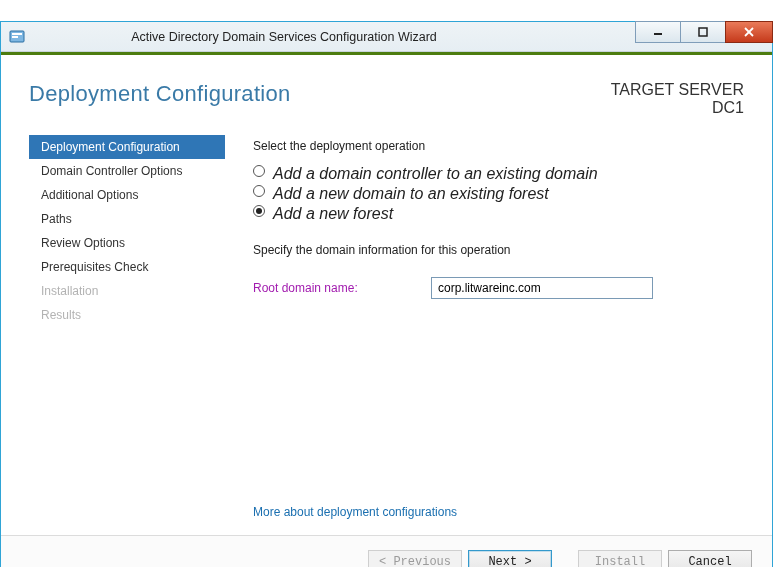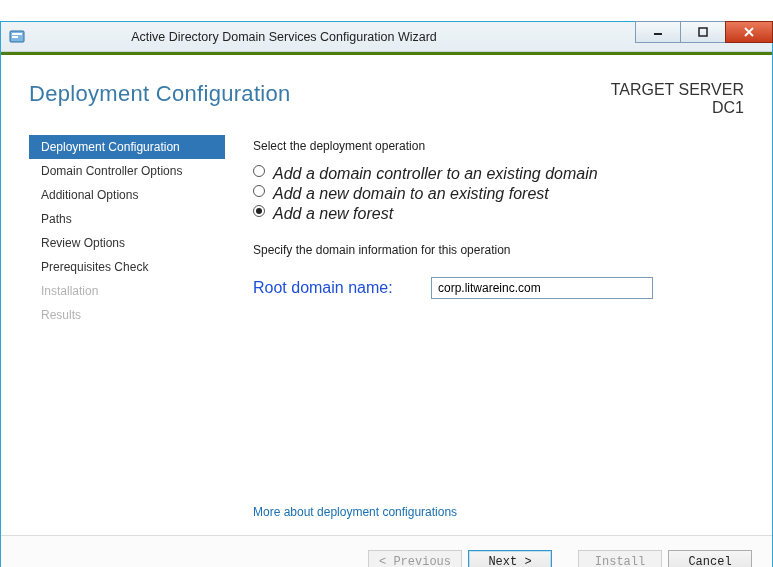--- a/index.html
+++ b/index.html
@@ -30,7 +30,7 @@
   .radio .dot { width:6px; height:6px; border-radius:50%; background:#222; display:none;}
   .radio.checked .dot { display:block; }
   .fieldrow { display:flex; align-items:center; margin-top: 8px; }
-  .fieldrow .lbl { width: 178px; font-size:16px; color:#1d4ed8; }
+  .fieldrow .lbl { width: 178px; font-size:12px; color:#a21caf; }
   .fieldrow input[type=text] { width: 222px; height: 22px; border:1px solid #7a9ab5; padding: 0 6px; font-size:12px; font-family: Liberation Sans, sans-serif; outline: none; }
   .help-link { color:#1a6fb0; font-size:12px; margin-top:auto; margin-bottom: 16px; cursor:default;}
   .footer { height: 52px; border-top: 1px solid #dcdcdc; display:flex; align-items:center; justify-content:flex-end; padding: 14px 20px; gap: 6px; background:#fbfbfb;font-family:Liberation Mono, monospace;}

